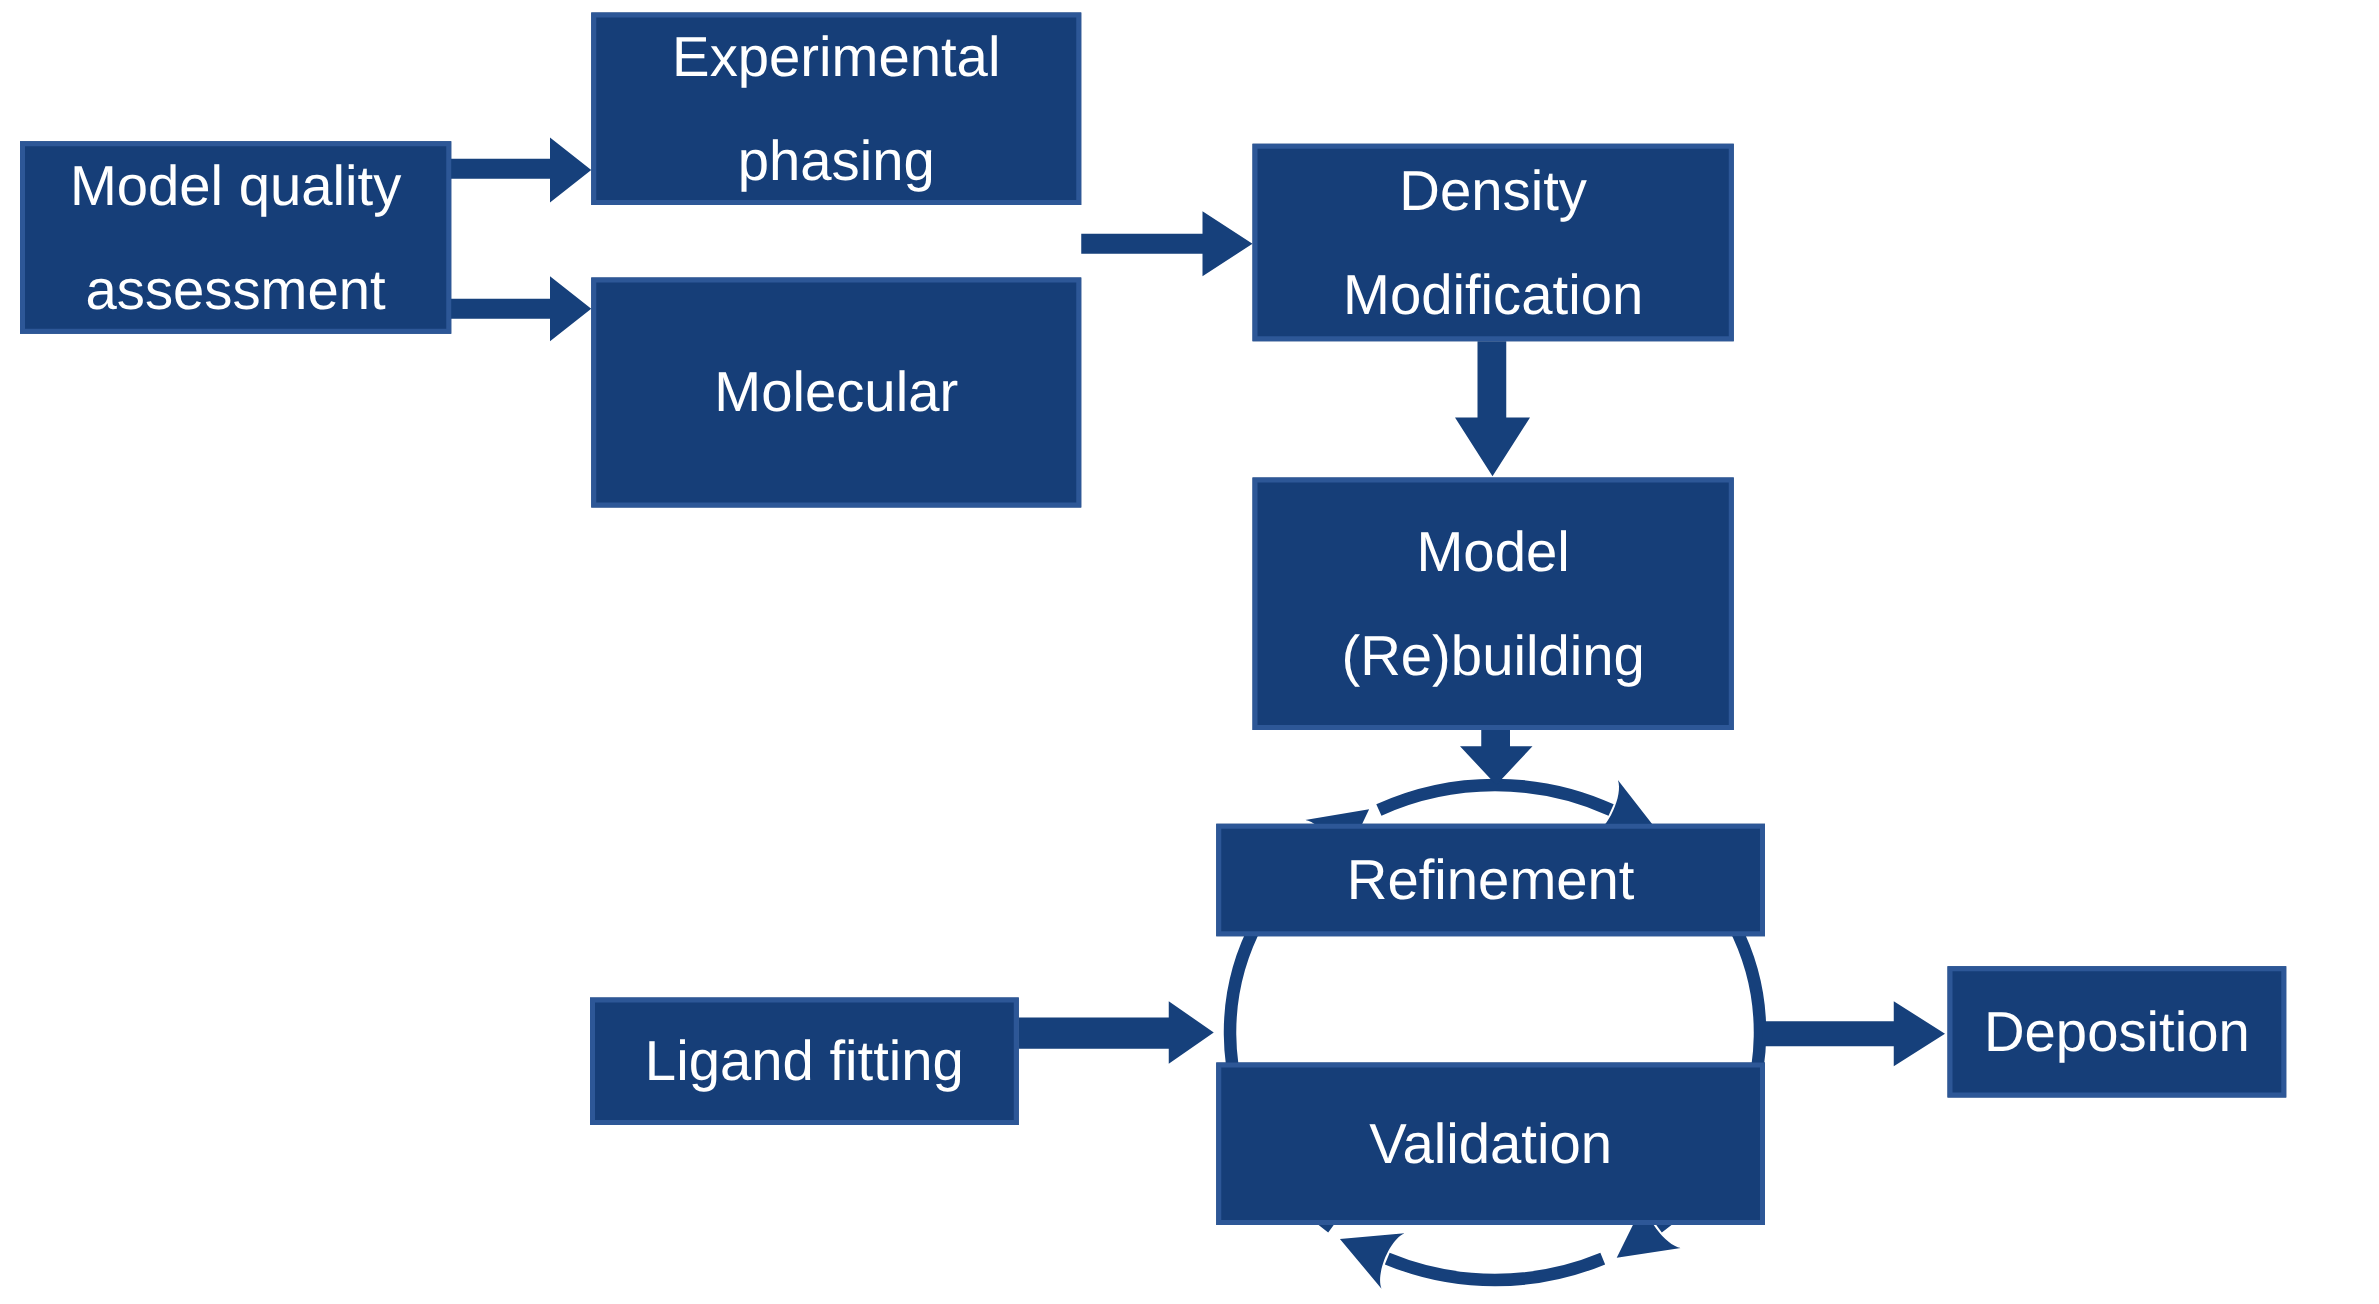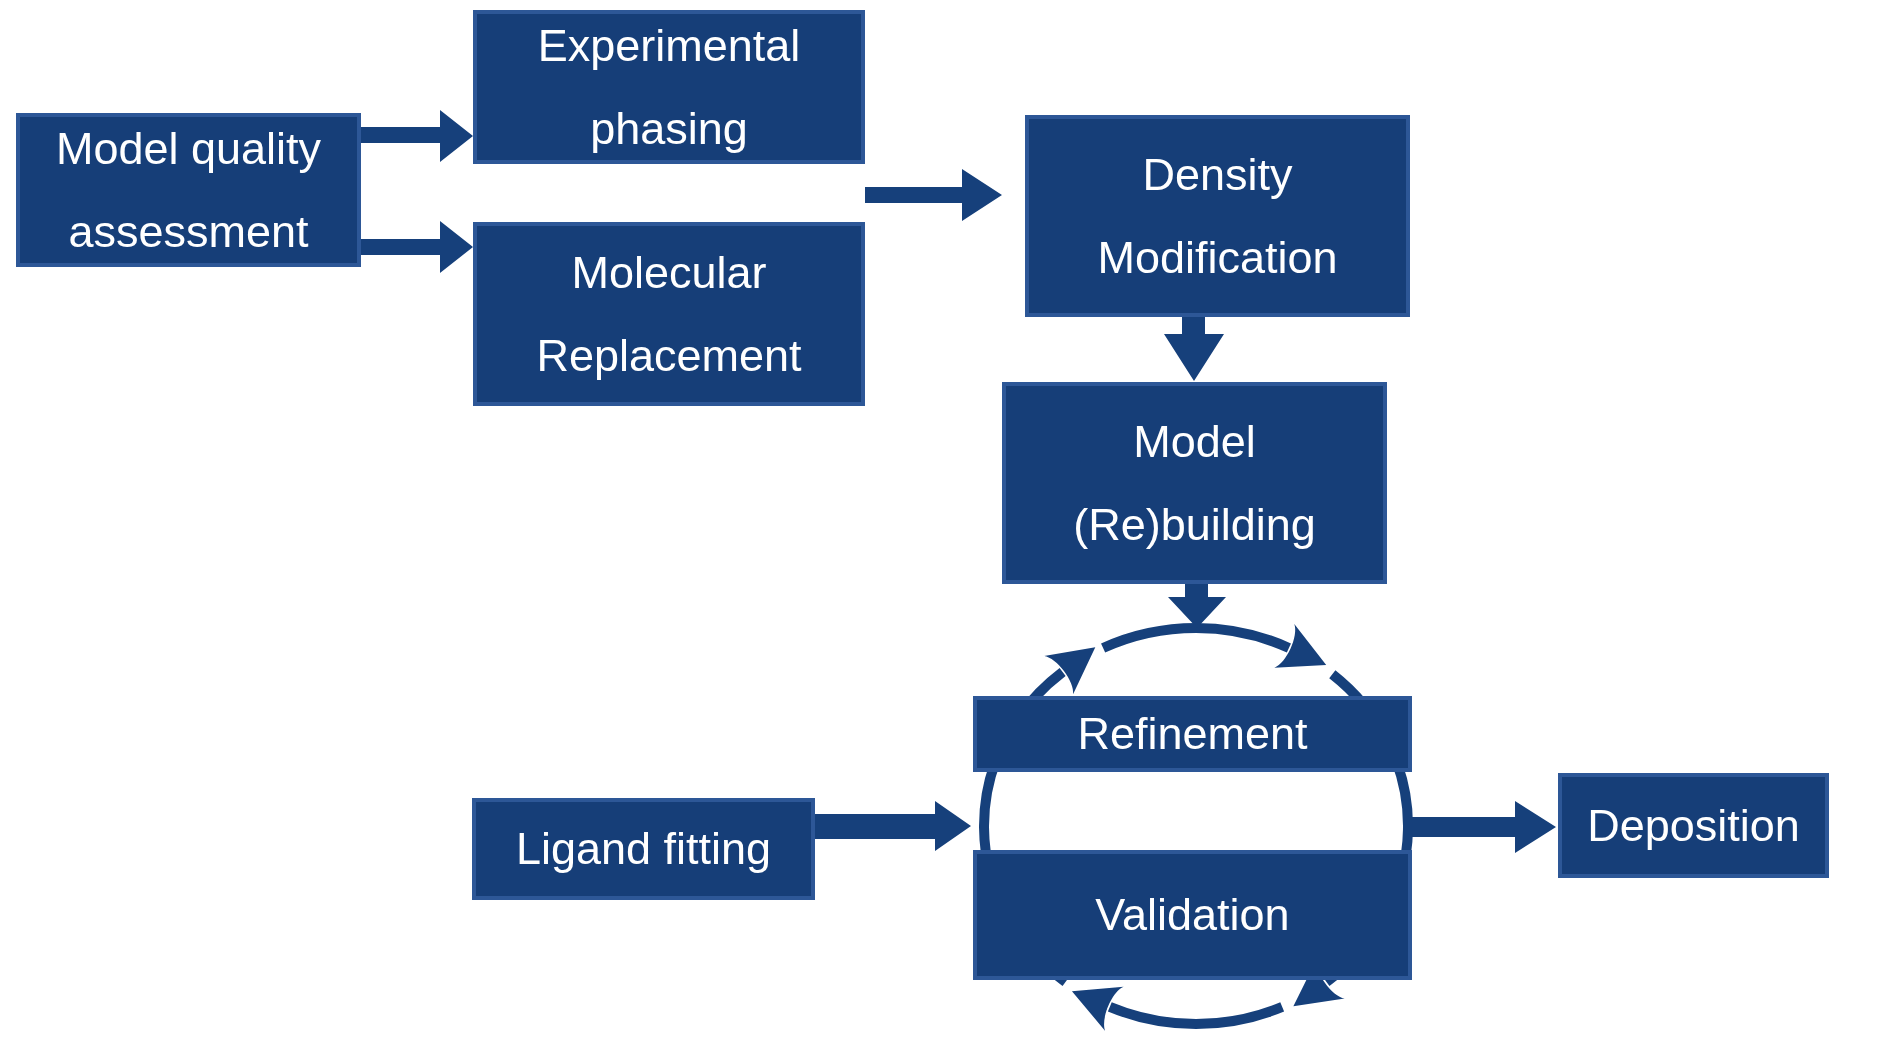--- a/index.html
+++ b/index.html
@@ -89,7 +89,7 @@
     <span>Replacement</span>
   </div>
 
-  <div class="box" style="left:1025px; top:115px; width:385px; height:202px">
+  <div class="box" style="left:1002px; top:115px; width:385px; height:158px">
     <span>Density</span>
     <span>Modification</span>
   </div>

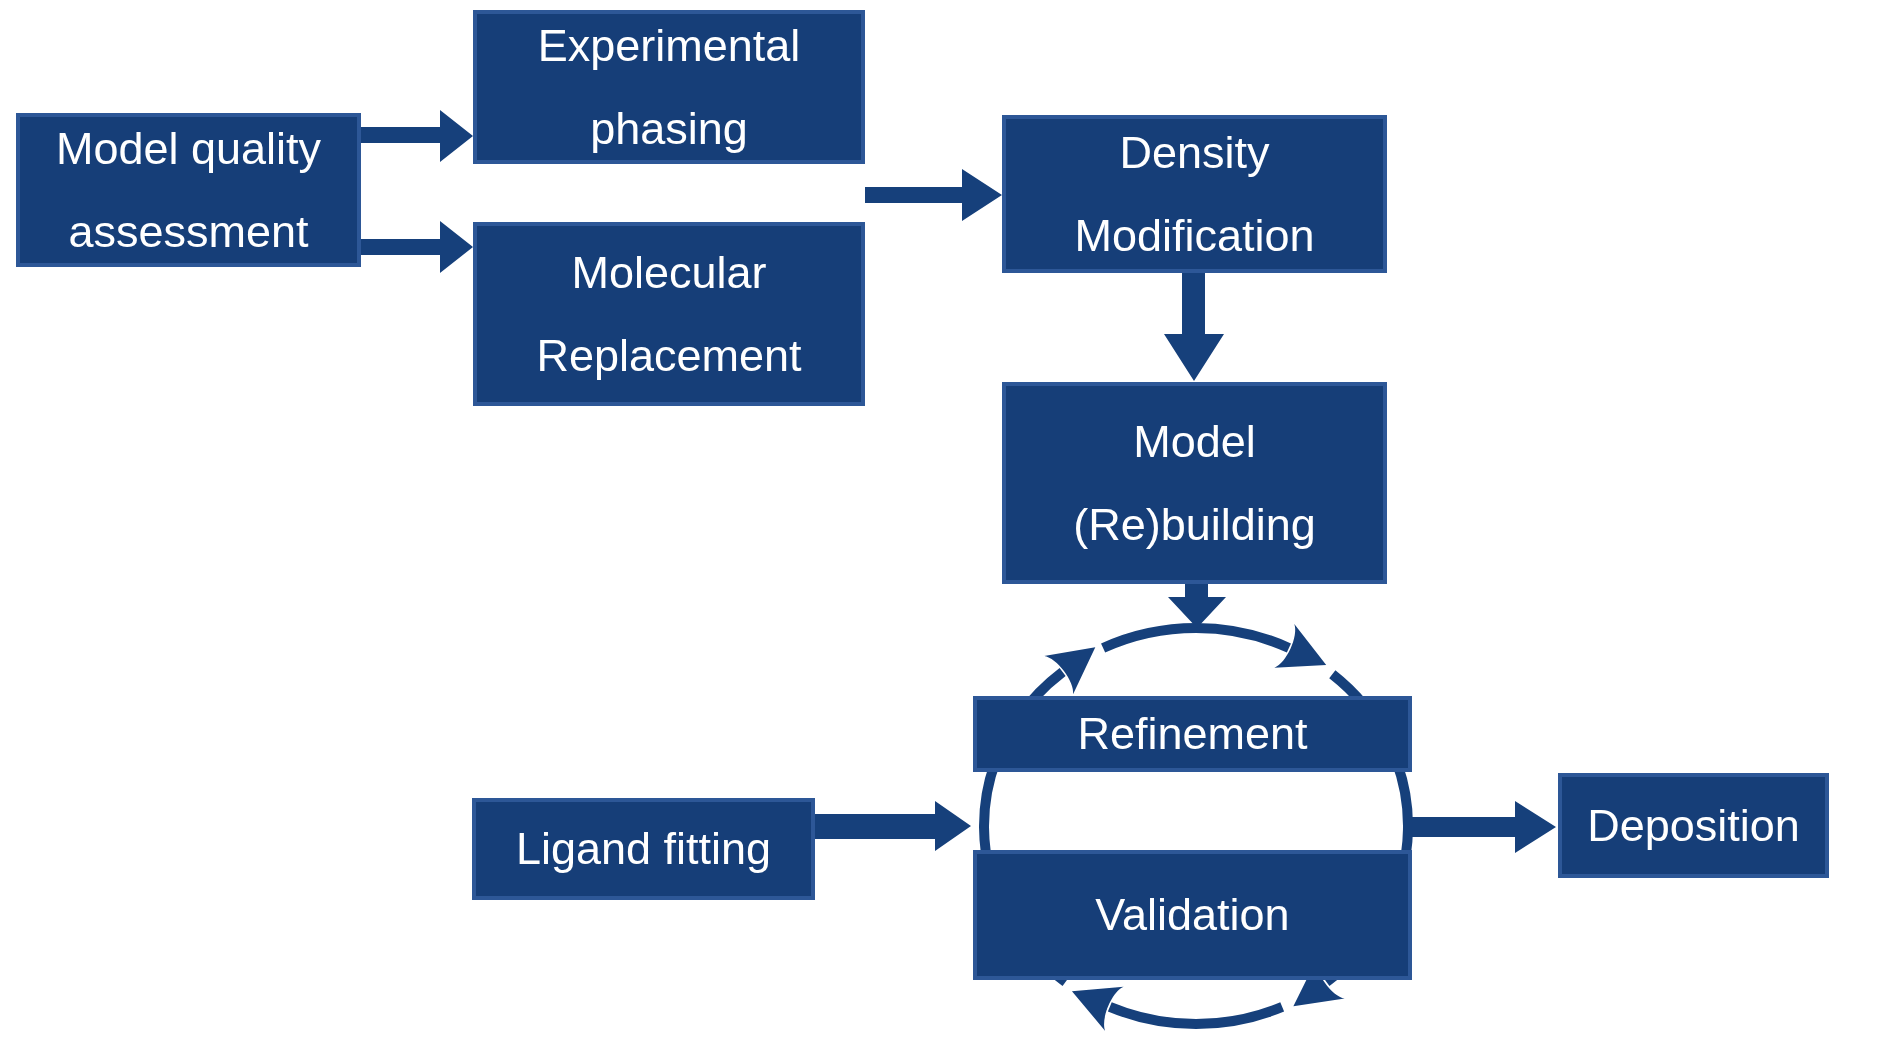--- a/index.html
+++ b/index.html
@@ -86,7 +86,6 @@
 
   <div class="box" style="left:473px; top:222px; width:392px; height:184px">
     <span>Molecular</span>
-    <span>Replacement</span>
   </div>
 
   <div class="box" style="left:1002px; top:115px; width:385px; height:158px">

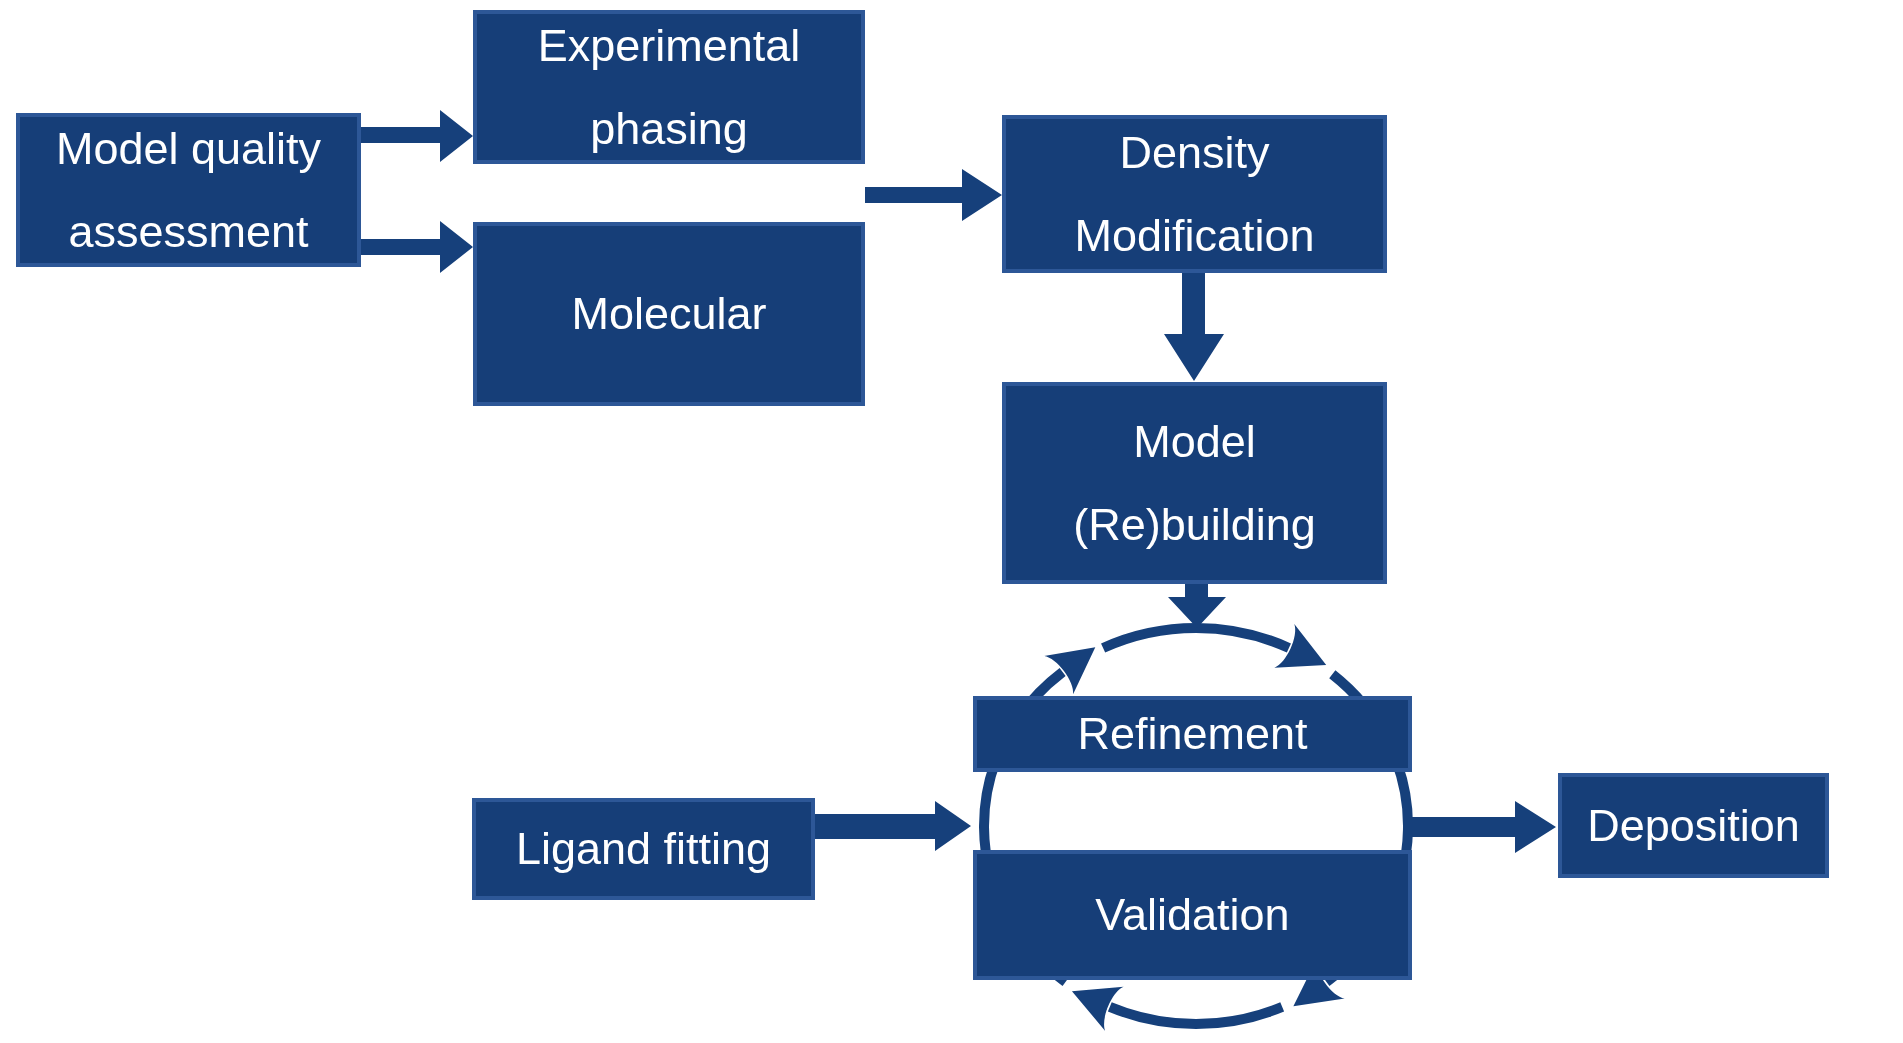--- a/index.html
+++ b/index.html
@@ -98,7 +98,7 @@
     <span>(Re)building</span>
   </div>
 
-  <div class="box" style="left:973px; top:696px; width:439px; height:76px">
+  <div class="box" style="left:973px; top:659px; width:439px; height:90px">
     <span>Refinement</span>
   </div>
 

